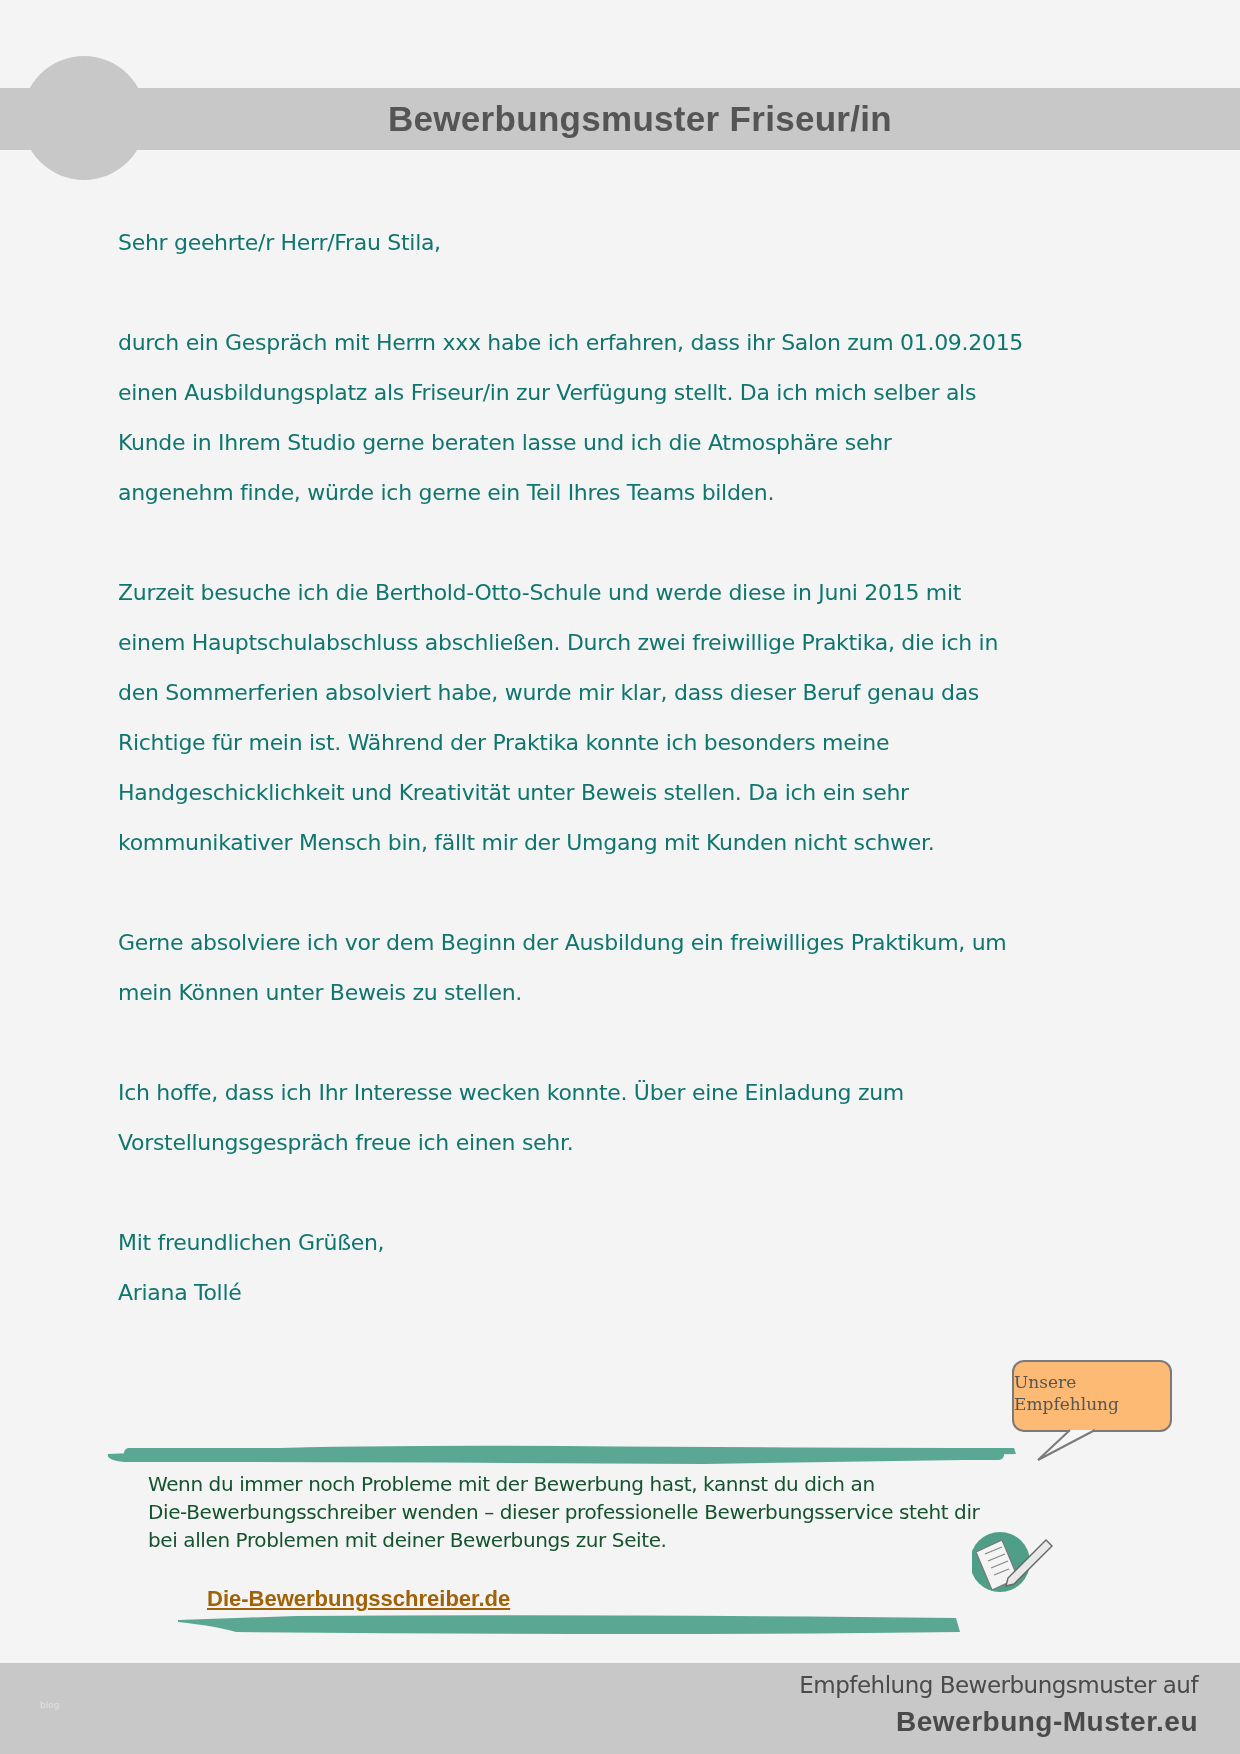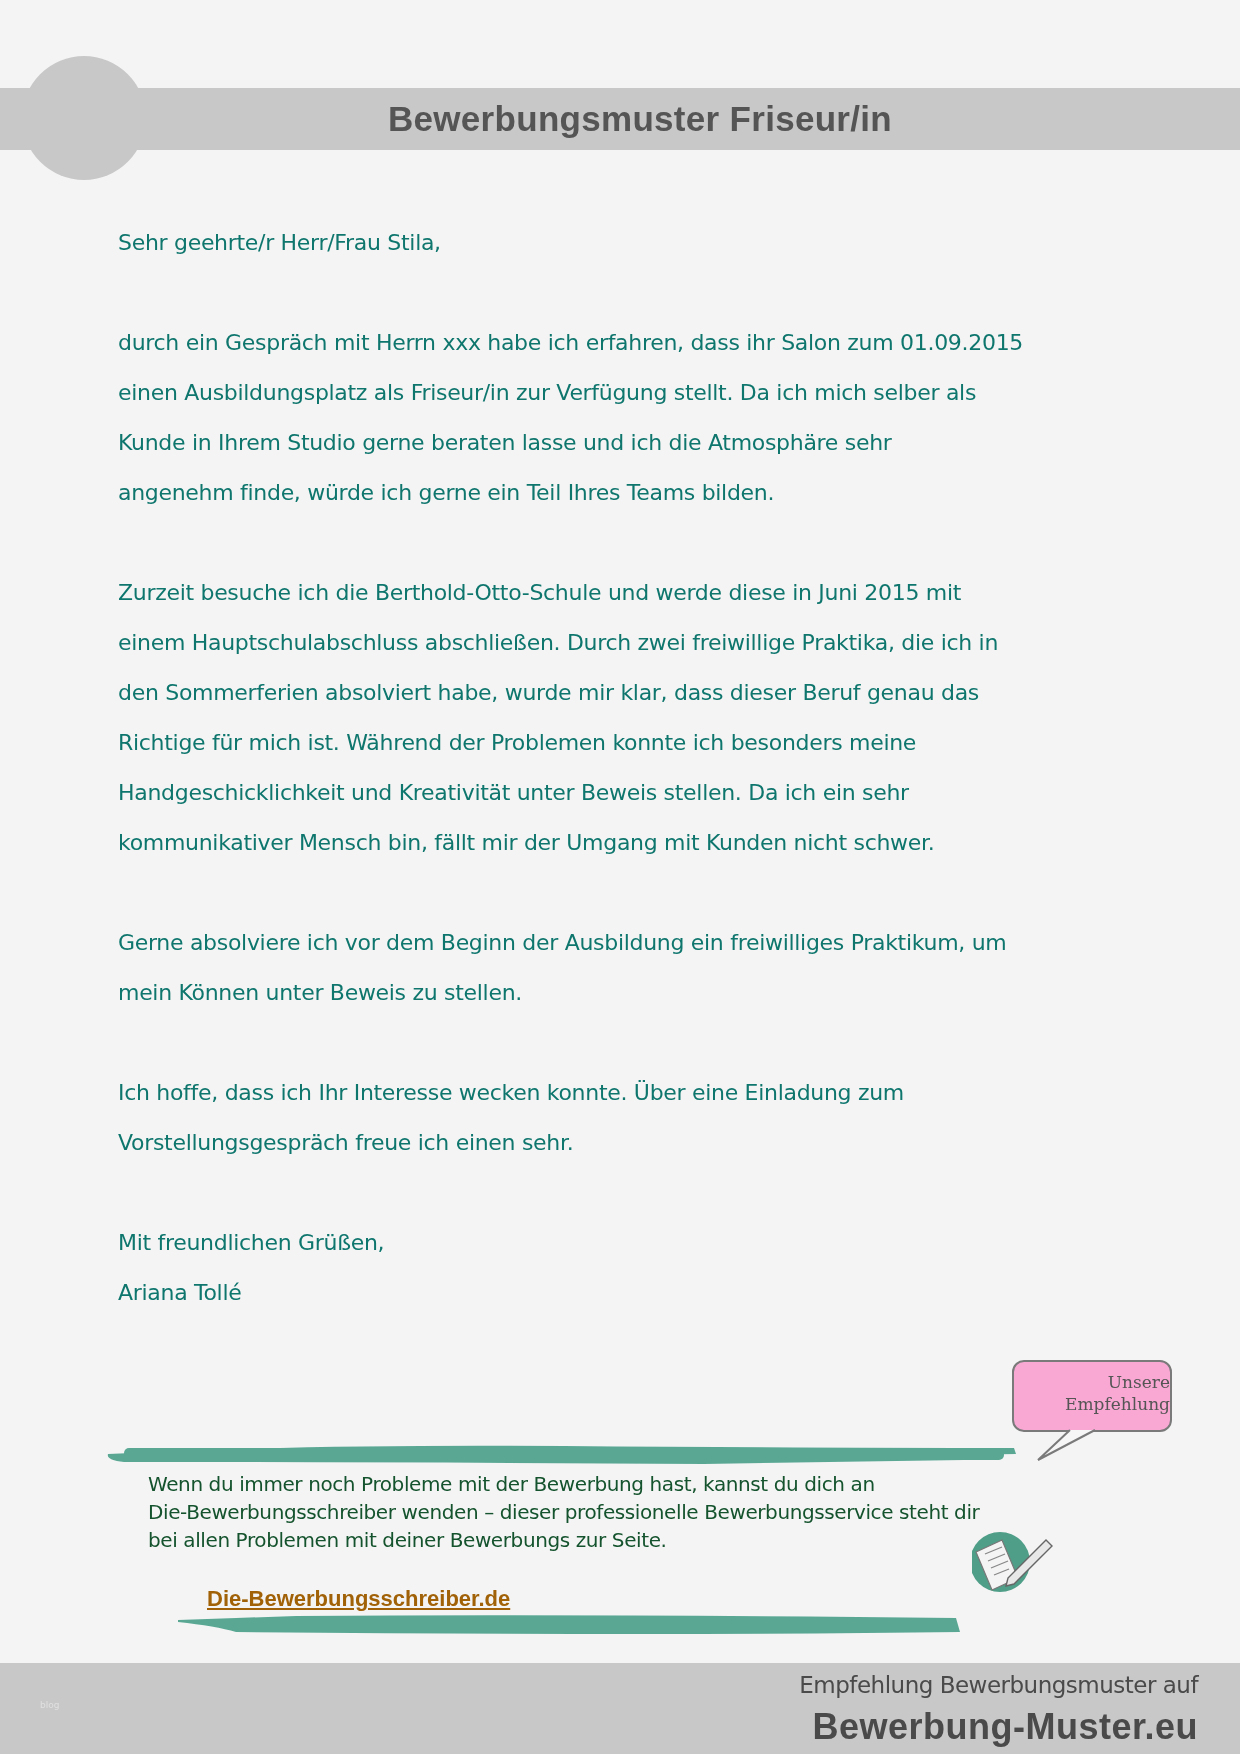--- a/index.html
+++ b/index.html
@@ -94,7 +94,7 @@
     <p>Zurzeit besuche ich die Berthold-Otto-Schule und werde diese in Juni 2015 mit</p>
     <p>einem Hauptschulabschluss abschließen. Durch zwei freiwillige Praktika, die ich in</p>
     <p>den Sommerferien absolviert habe, wurde mir klar, dass dieser Beruf genau das</p>
-    <p>Richtige für mich ist. Während der Problemen konnte ich besonders meine</p>
+    <p>Richtige für mein ist. Während der Praktika konnte ich besonders meine</p>
     <p>Handgeschicklichkeit und Kreativität unter Beweis stellen. Da ich ein sehr</p>
     <p>kommunikativer Mensch bin, fällt mir der Umgang mit Kunden nicht schwer.</p>
   </div>

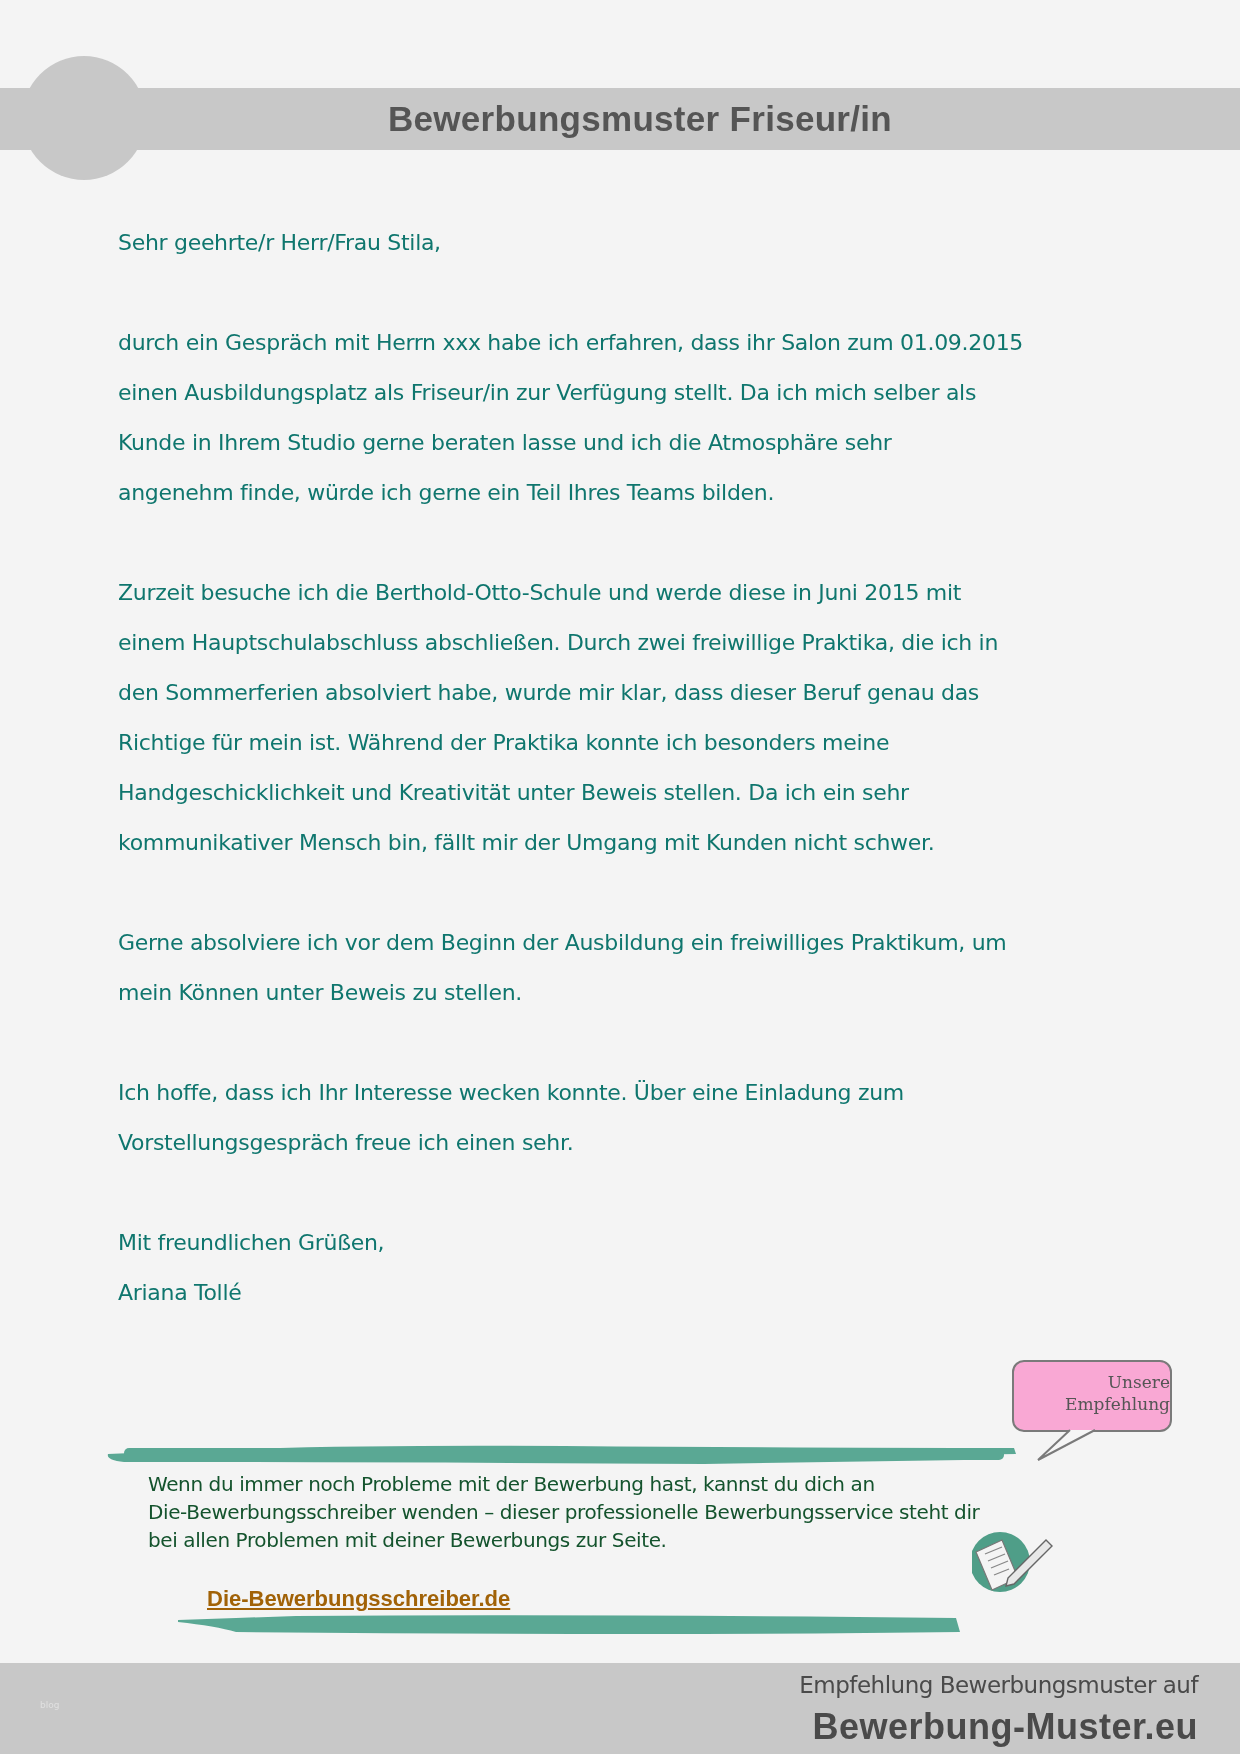--- a/index.html
+++ b/index.html
@@ -36,8 +36,8 @@
 
     .bubble {
       position: absolute; left: 1012px; top: 1360px; width: 160px; height: 72px;
-      border: 2px solid #7a7a7a; border-radius: 12px; background: #f9a8d4;
-      text-align: right; font-family: "DejaVu Serif", serif; font-size: 17px;
+      border: 2px solid #7a7a7a; border-radius: 12px; background: #fdba74;
+      text-align: left; font-family: "DejaVu Serif", serif; font-size: 17px;
       color: #555; line-height: 22px; padding-top: 9px; box-sizing: border-box;
     }
     .bubble-tail {

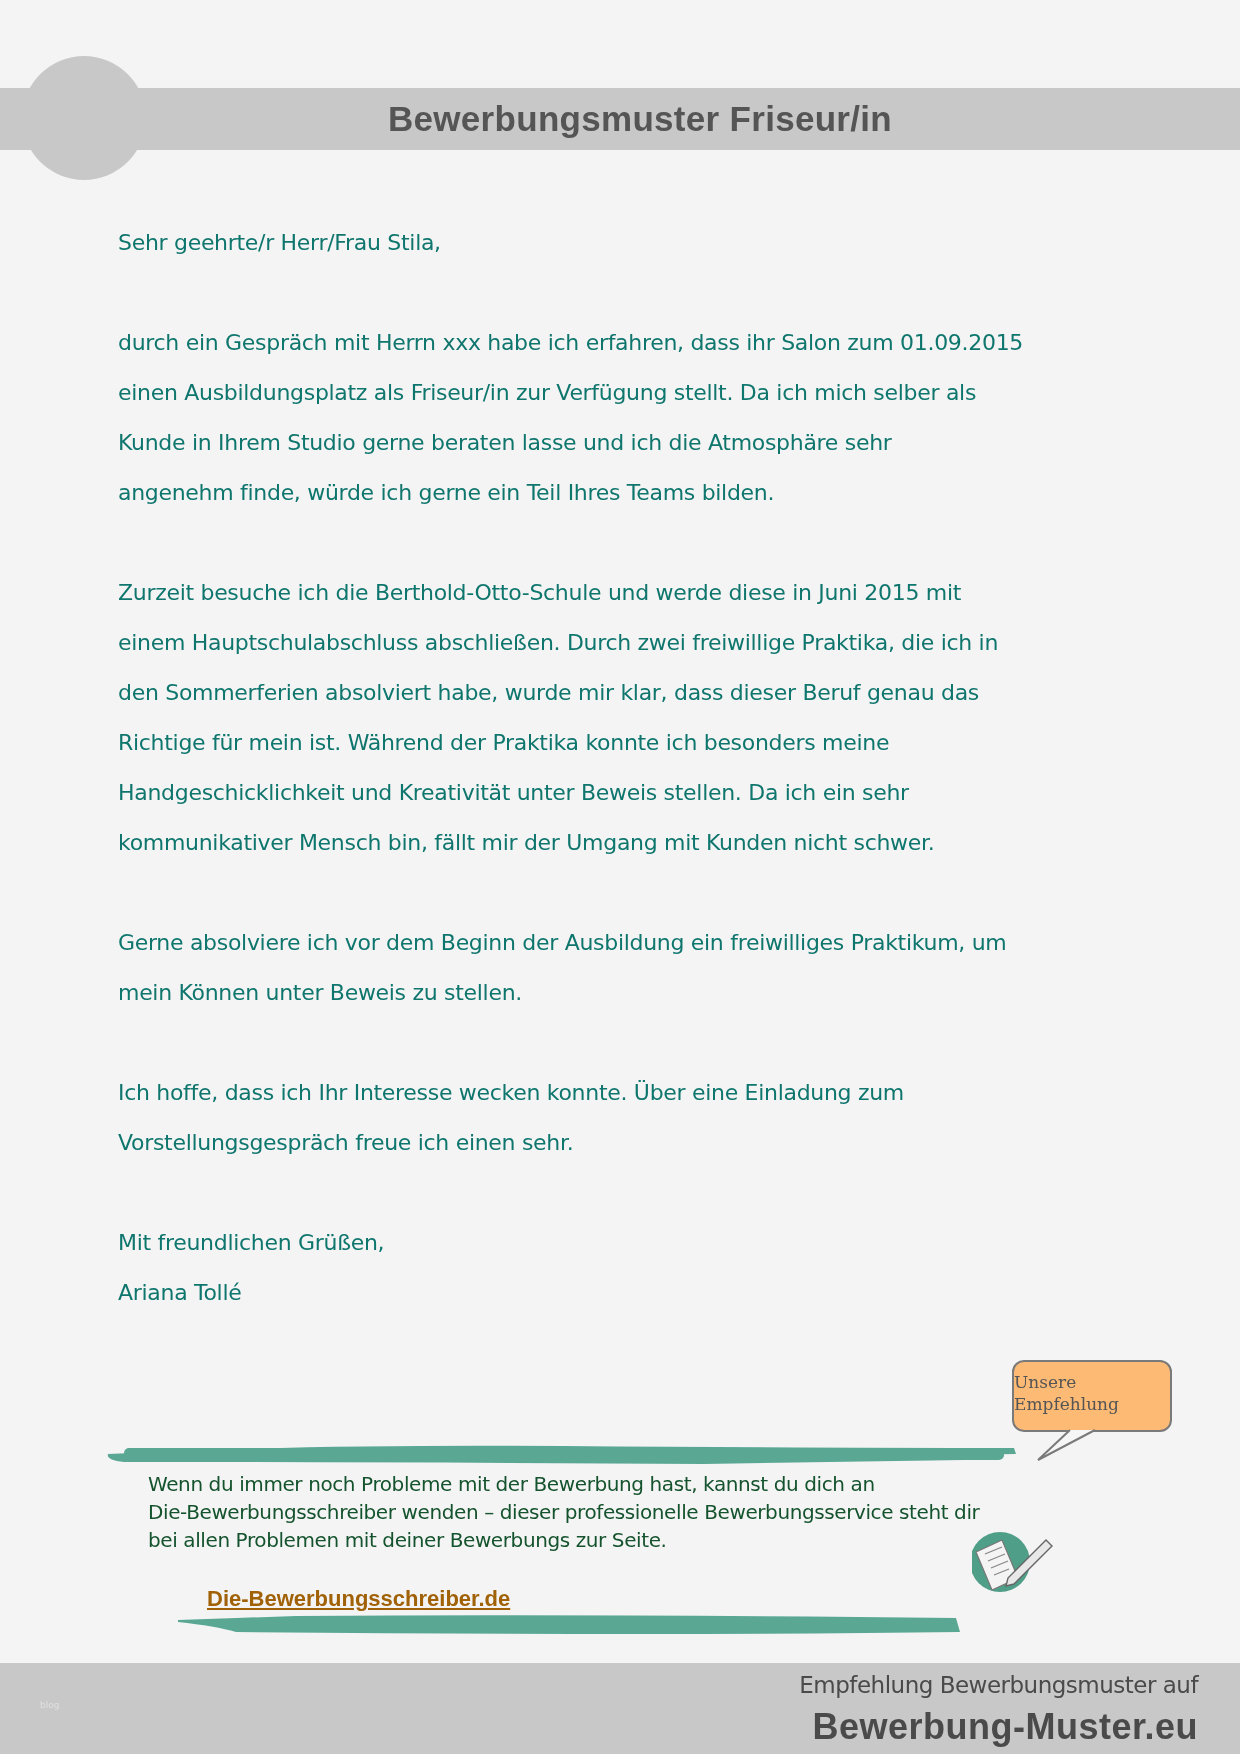--- a/index.html
+++ b/index.html
@@ -66,7 +66,7 @@
     }
     .footer-brand {
       position: absolute; right: 42px; top: 1706px;
-      font-family: "Liberation Sans", sans-serif; font-weight: bold; font-size: 36px;
+      font-family: "Liberation Sans", sans-serif; font-weight: bold; font-size: 28px;
       color: #4a4a4a; letter-spacing: 0.5px;
     }
     .footer-mark {

